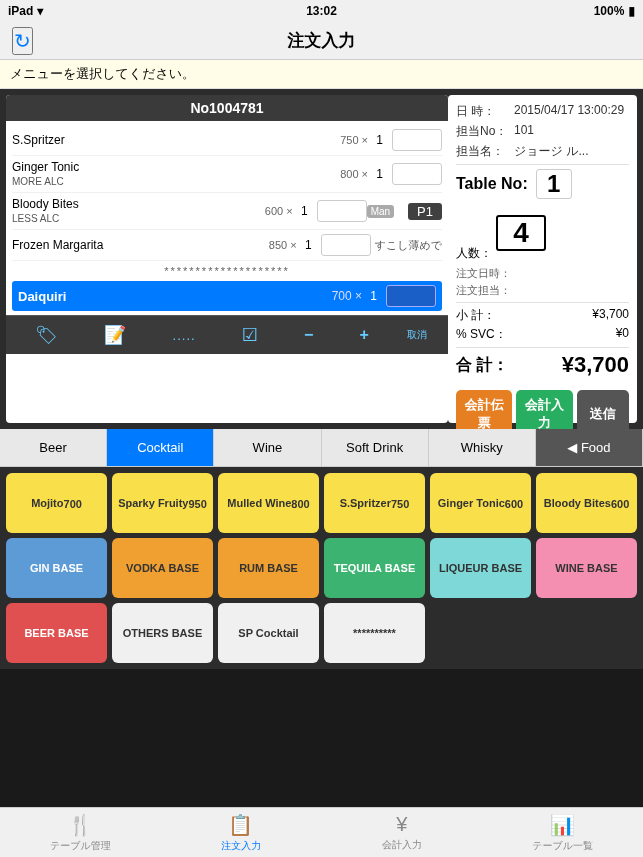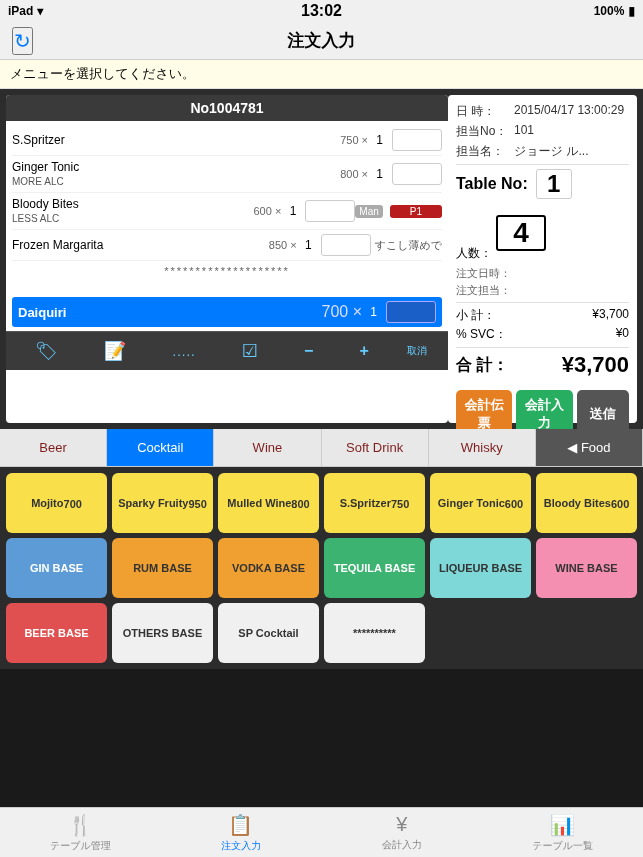--- a/index.html
+++ b/index.html
@@ -23,7 +23,7 @@
       font-size: 12px;
       font-weight: 600;
     }
-    .status-bar-center { position: absolute; left: 50%; transform: translateX(-50%); font-size: 16px; }
+    .status-bar-center { position: absolute; left: 50%; transform: translateX(-50%); font-size: 12px; }
     .status-left { display: flex; align-items: center; gap: 4px; }
     .status-right { display: flex; align-items: center; gap: 4px; }
 

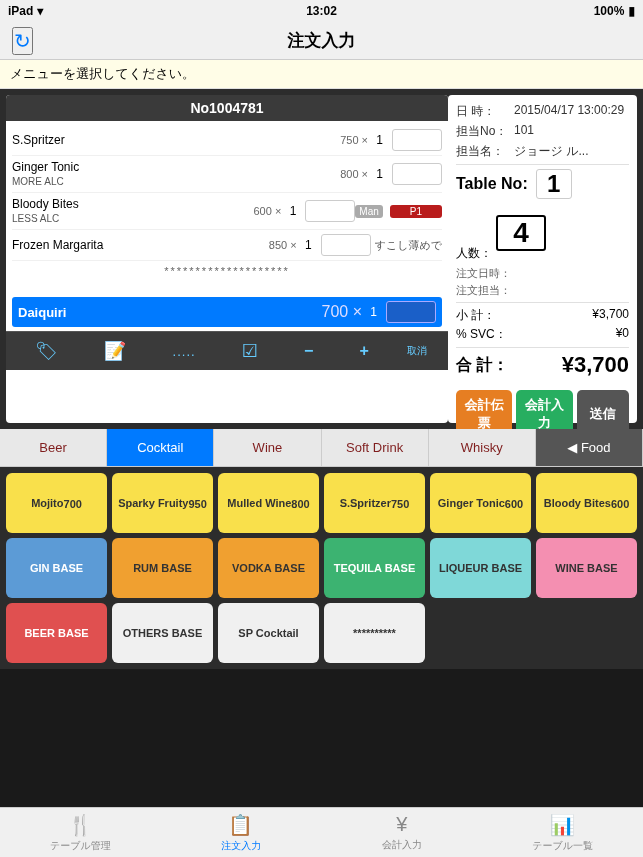--- a/index.html
+++ b/index.html
@@ -299,7 +299,7 @@
       padding: 1px 4px;
       border-radius: 3px;
       font-size: 10px;
-      margin-right: 7px;
+      margin-right: 14px;
     }
     .badge-p1 {
       background: #b91c1c;

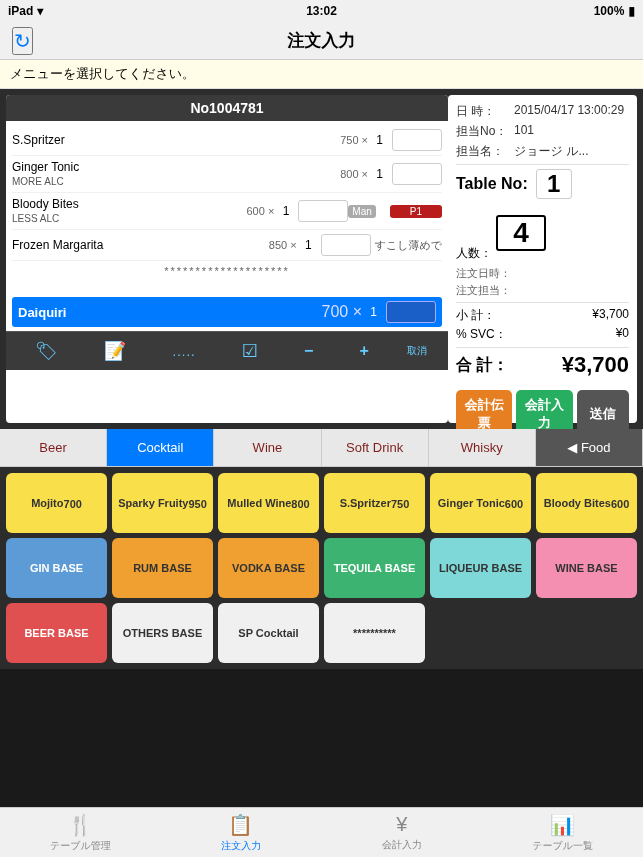--- a/index.html
+++ b/index.html
@@ -302,11 +302,11 @@
       margin-right: 14px;
     }
     .badge-p1 {
-      background: #b91c1c;
-      color: #fff;
-      padding: 1px 20px;
+      background: #404040;
+      color: #fff;
+      padding: 1px 9px;
       border-radius: 3px;
-      font-size: 10px;
+      font-size: 13px;
     }
   </style>
 </head>

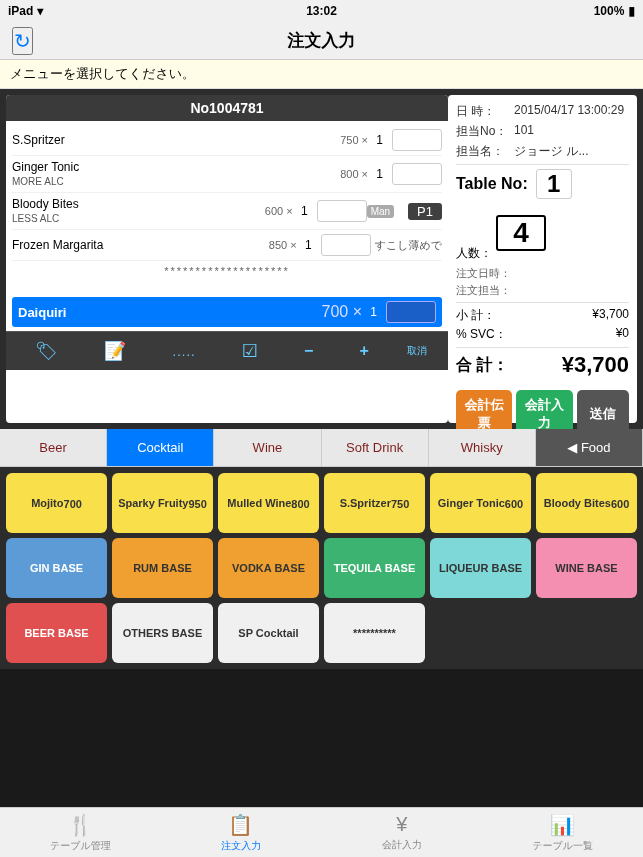--- a/index.html
+++ b/index.html
@@ -378,7 +378,7 @@
 
       <div class="order-separator">********************</div>
 
-      <div style="background:#007aff; color:#fff; padding:4px 6px; border-radius:3px; display:flex; align-items:center;margin-top:16px;">
+      <div style="background:#007aff; color:#fff; padding:4px 6px; border-radius:3px; display:flex; align-items:center;">
         <div style="flex:1; font-weight:600; font-size:13px;">Daiquiri</div>
         <span style="font-size:16px; color:#ddf;">700 ×</span>
         <span style="width:20px; text-align:center; font-size:12px; color:#fff;">&nbsp;1</span>

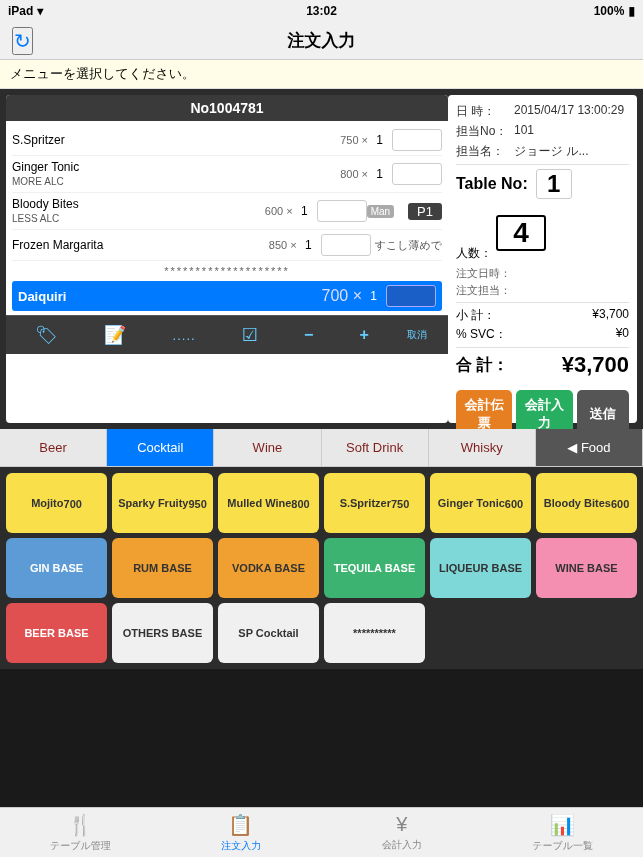--- a/index.html
+++ b/index.html
@@ -380,7 +380,7 @@
 
       <div style="background:#007aff; color:#fff; padding:4px 6px; border-radius:3px; display:flex; align-items:center;">
         <div style="flex:1; font-weight:600; font-size:13px;">Daiquiri</div>
-        <span style="font-size:16px; color:#ddf;">700 ×</span>
+        <span style="font-size:12px; color:#ddf;">700 ×</span>
         <span style="width:20px; text-align:center; font-size:12px; color:#fff;">&nbsp;1</span>
         <input style="width: 50px; height: 22px; border: 1px solid rgb(170, 170, 255); border-radius: 3px; margin-left: 4px; background: rgb(26, 95, 200);" type="text" value="">
       </div>

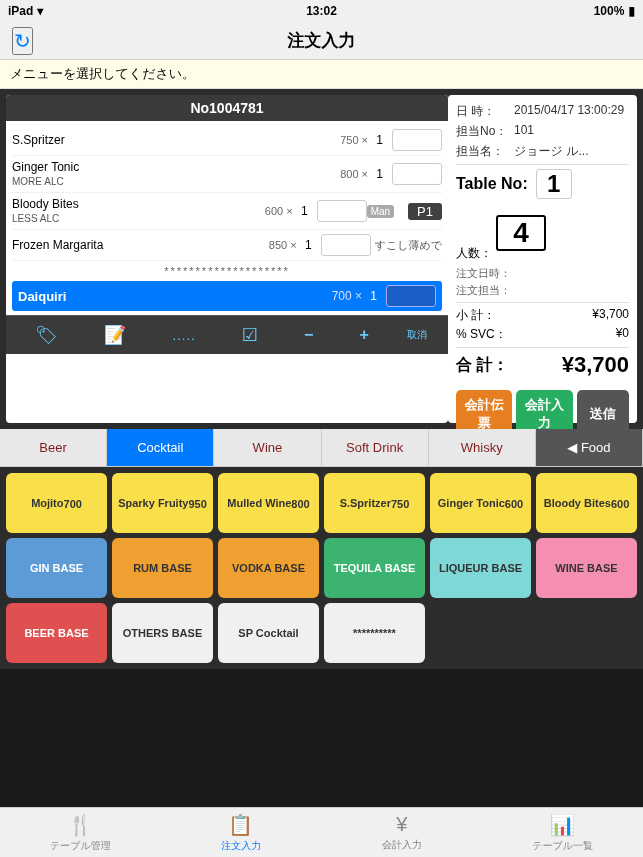--- a/index.html
+++ b/index.html
@@ -218,7 +218,7 @@
       cursor: pointer;
       border-right: 1px solid #ccc;
       background: #e8e8e8;
-      color: #7f1d1d;
+      color: #000000;
     }
     .tab.active {
       background: #007aff;

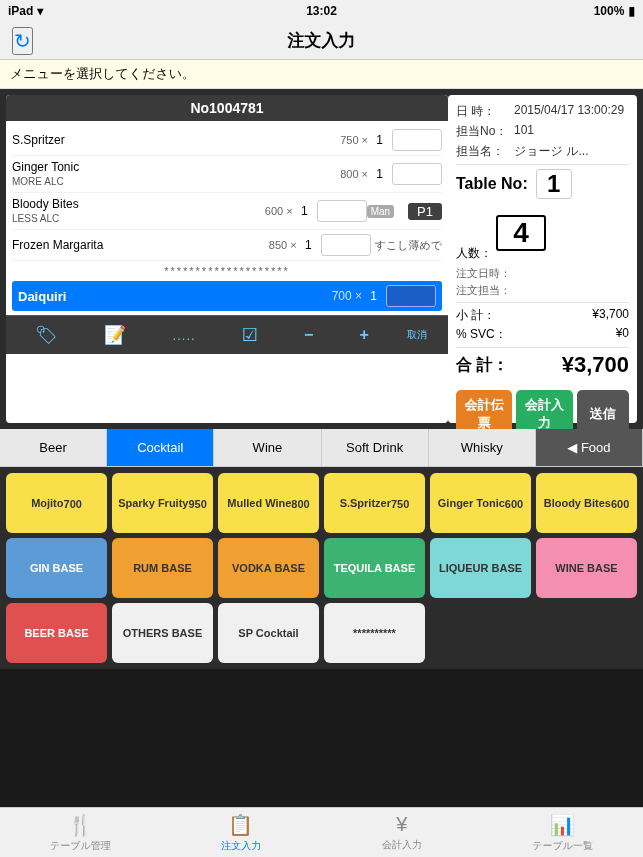--- a/index.html
+++ b/index.html
@@ -510,10 +510,10 @@
     <span class="menu-item-name">GIN BASE</span>
   </div>
   <div class="menu-item color-orange">
+    <span class="menu-item-name">VODKA BASE</span>
+  </div>
+  <div class="menu-item color-orange">
     <span class="menu-item-name">RUM BASE</span>
-  </div>
-  <div class="menu-item color-orange">
-    <span class="menu-item-name">VODKA BASE</span>
   </div>
   <div class="menu-item color-green">
     <span class="menu-item-name">TEQUILA BASE</span>

